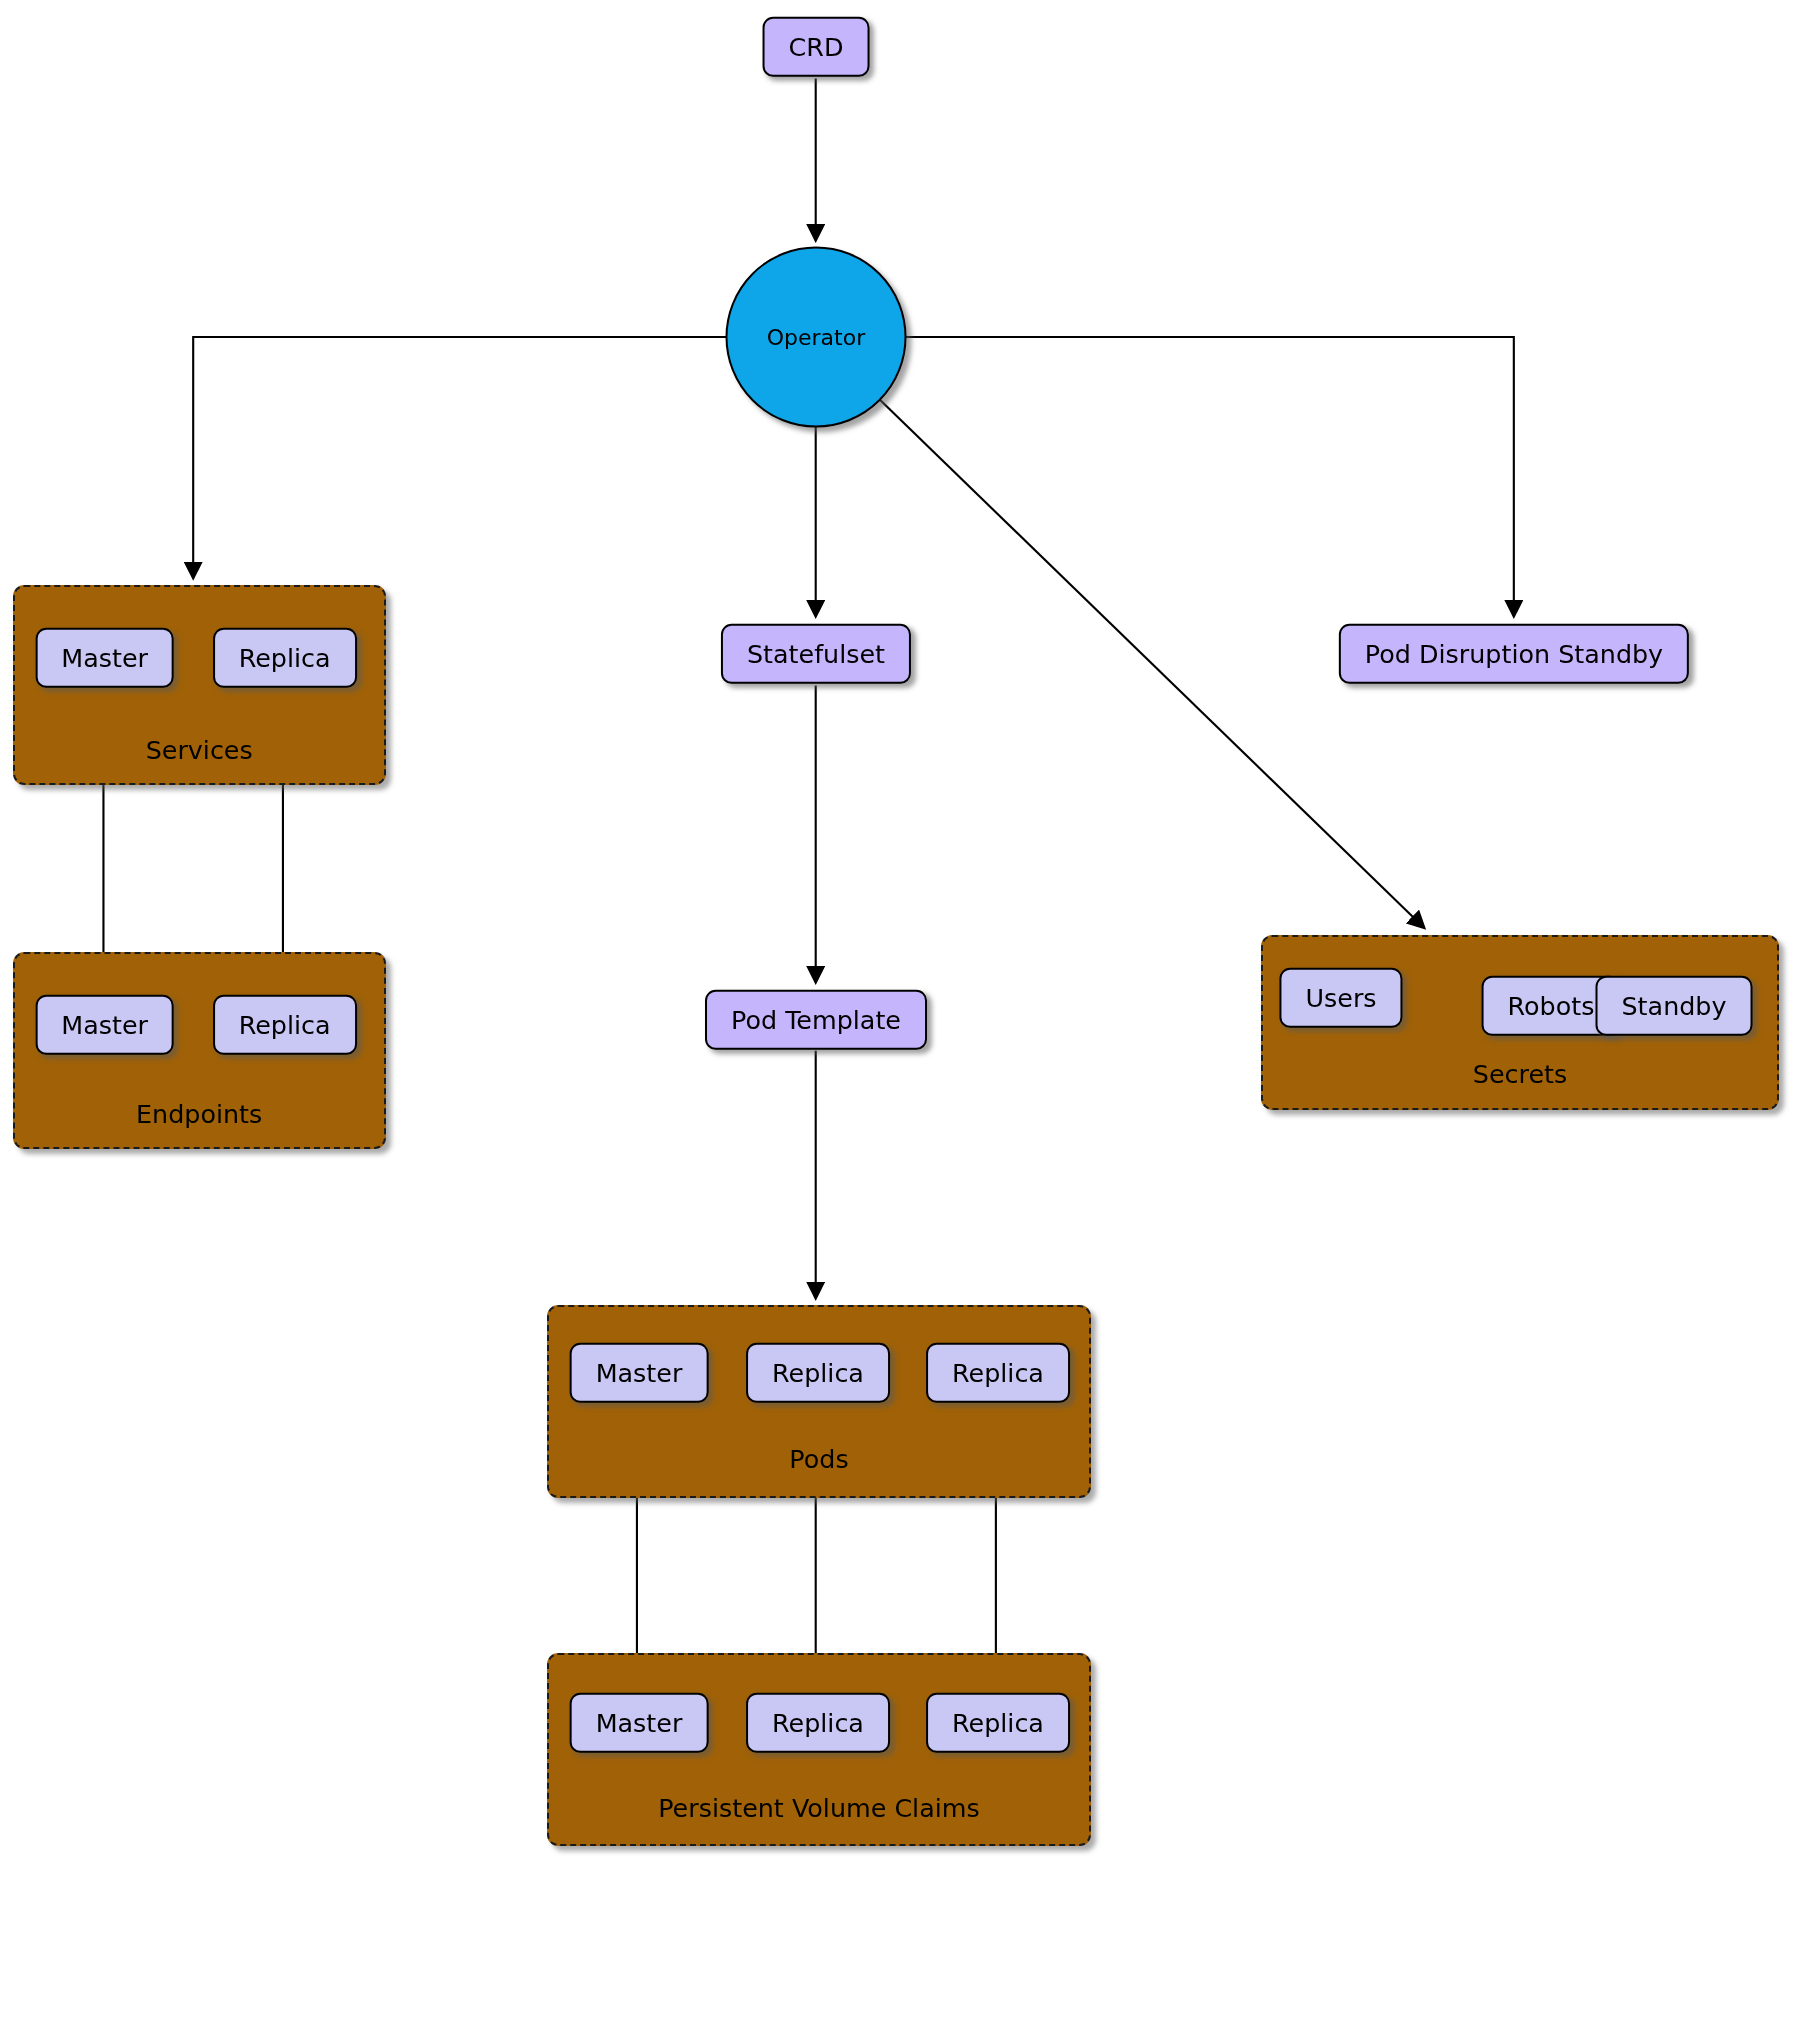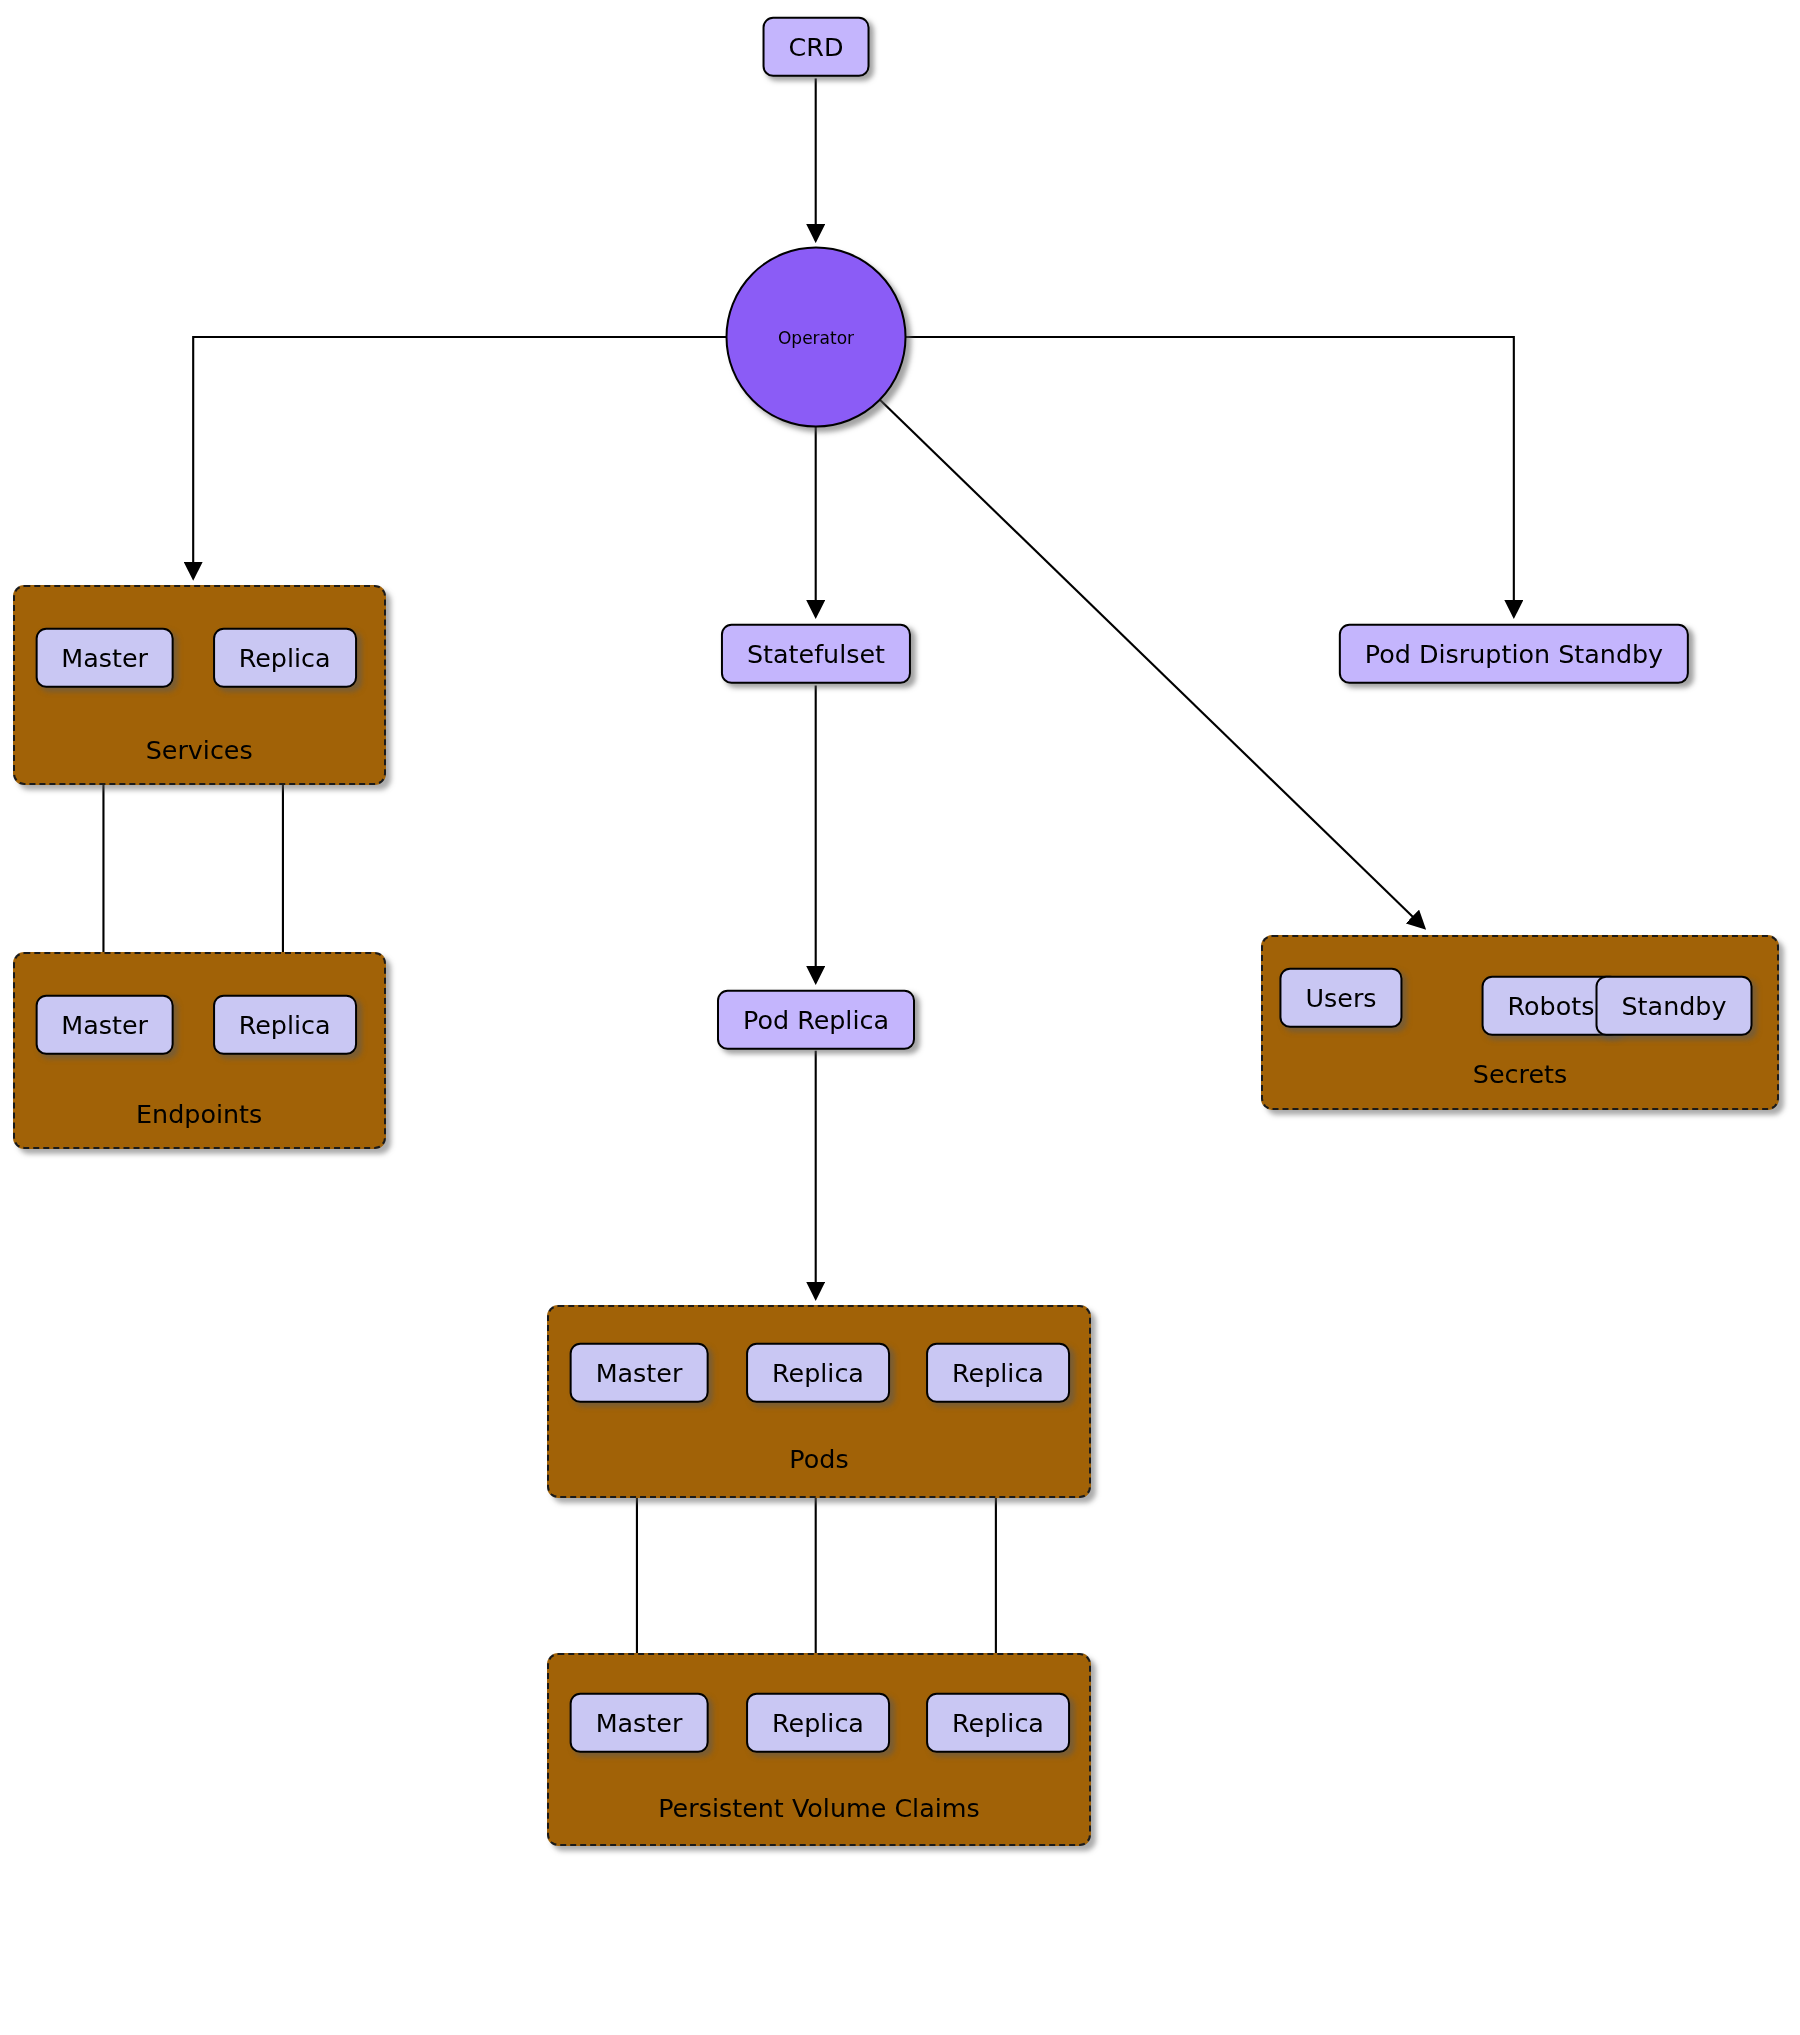--- a/index.html
+++ b/index.html
@@ -44,8 +44,8 @@
     height: 177px;
     border-radius: 50%;
     border: 2.1px solid #000000;
-    background: #8b5cf6;
-    font-size: 17px;
+    background: #0ea5e9;
+    font-size: 22px;
     display: flex;
     align-items: center;
     justify-content: center;

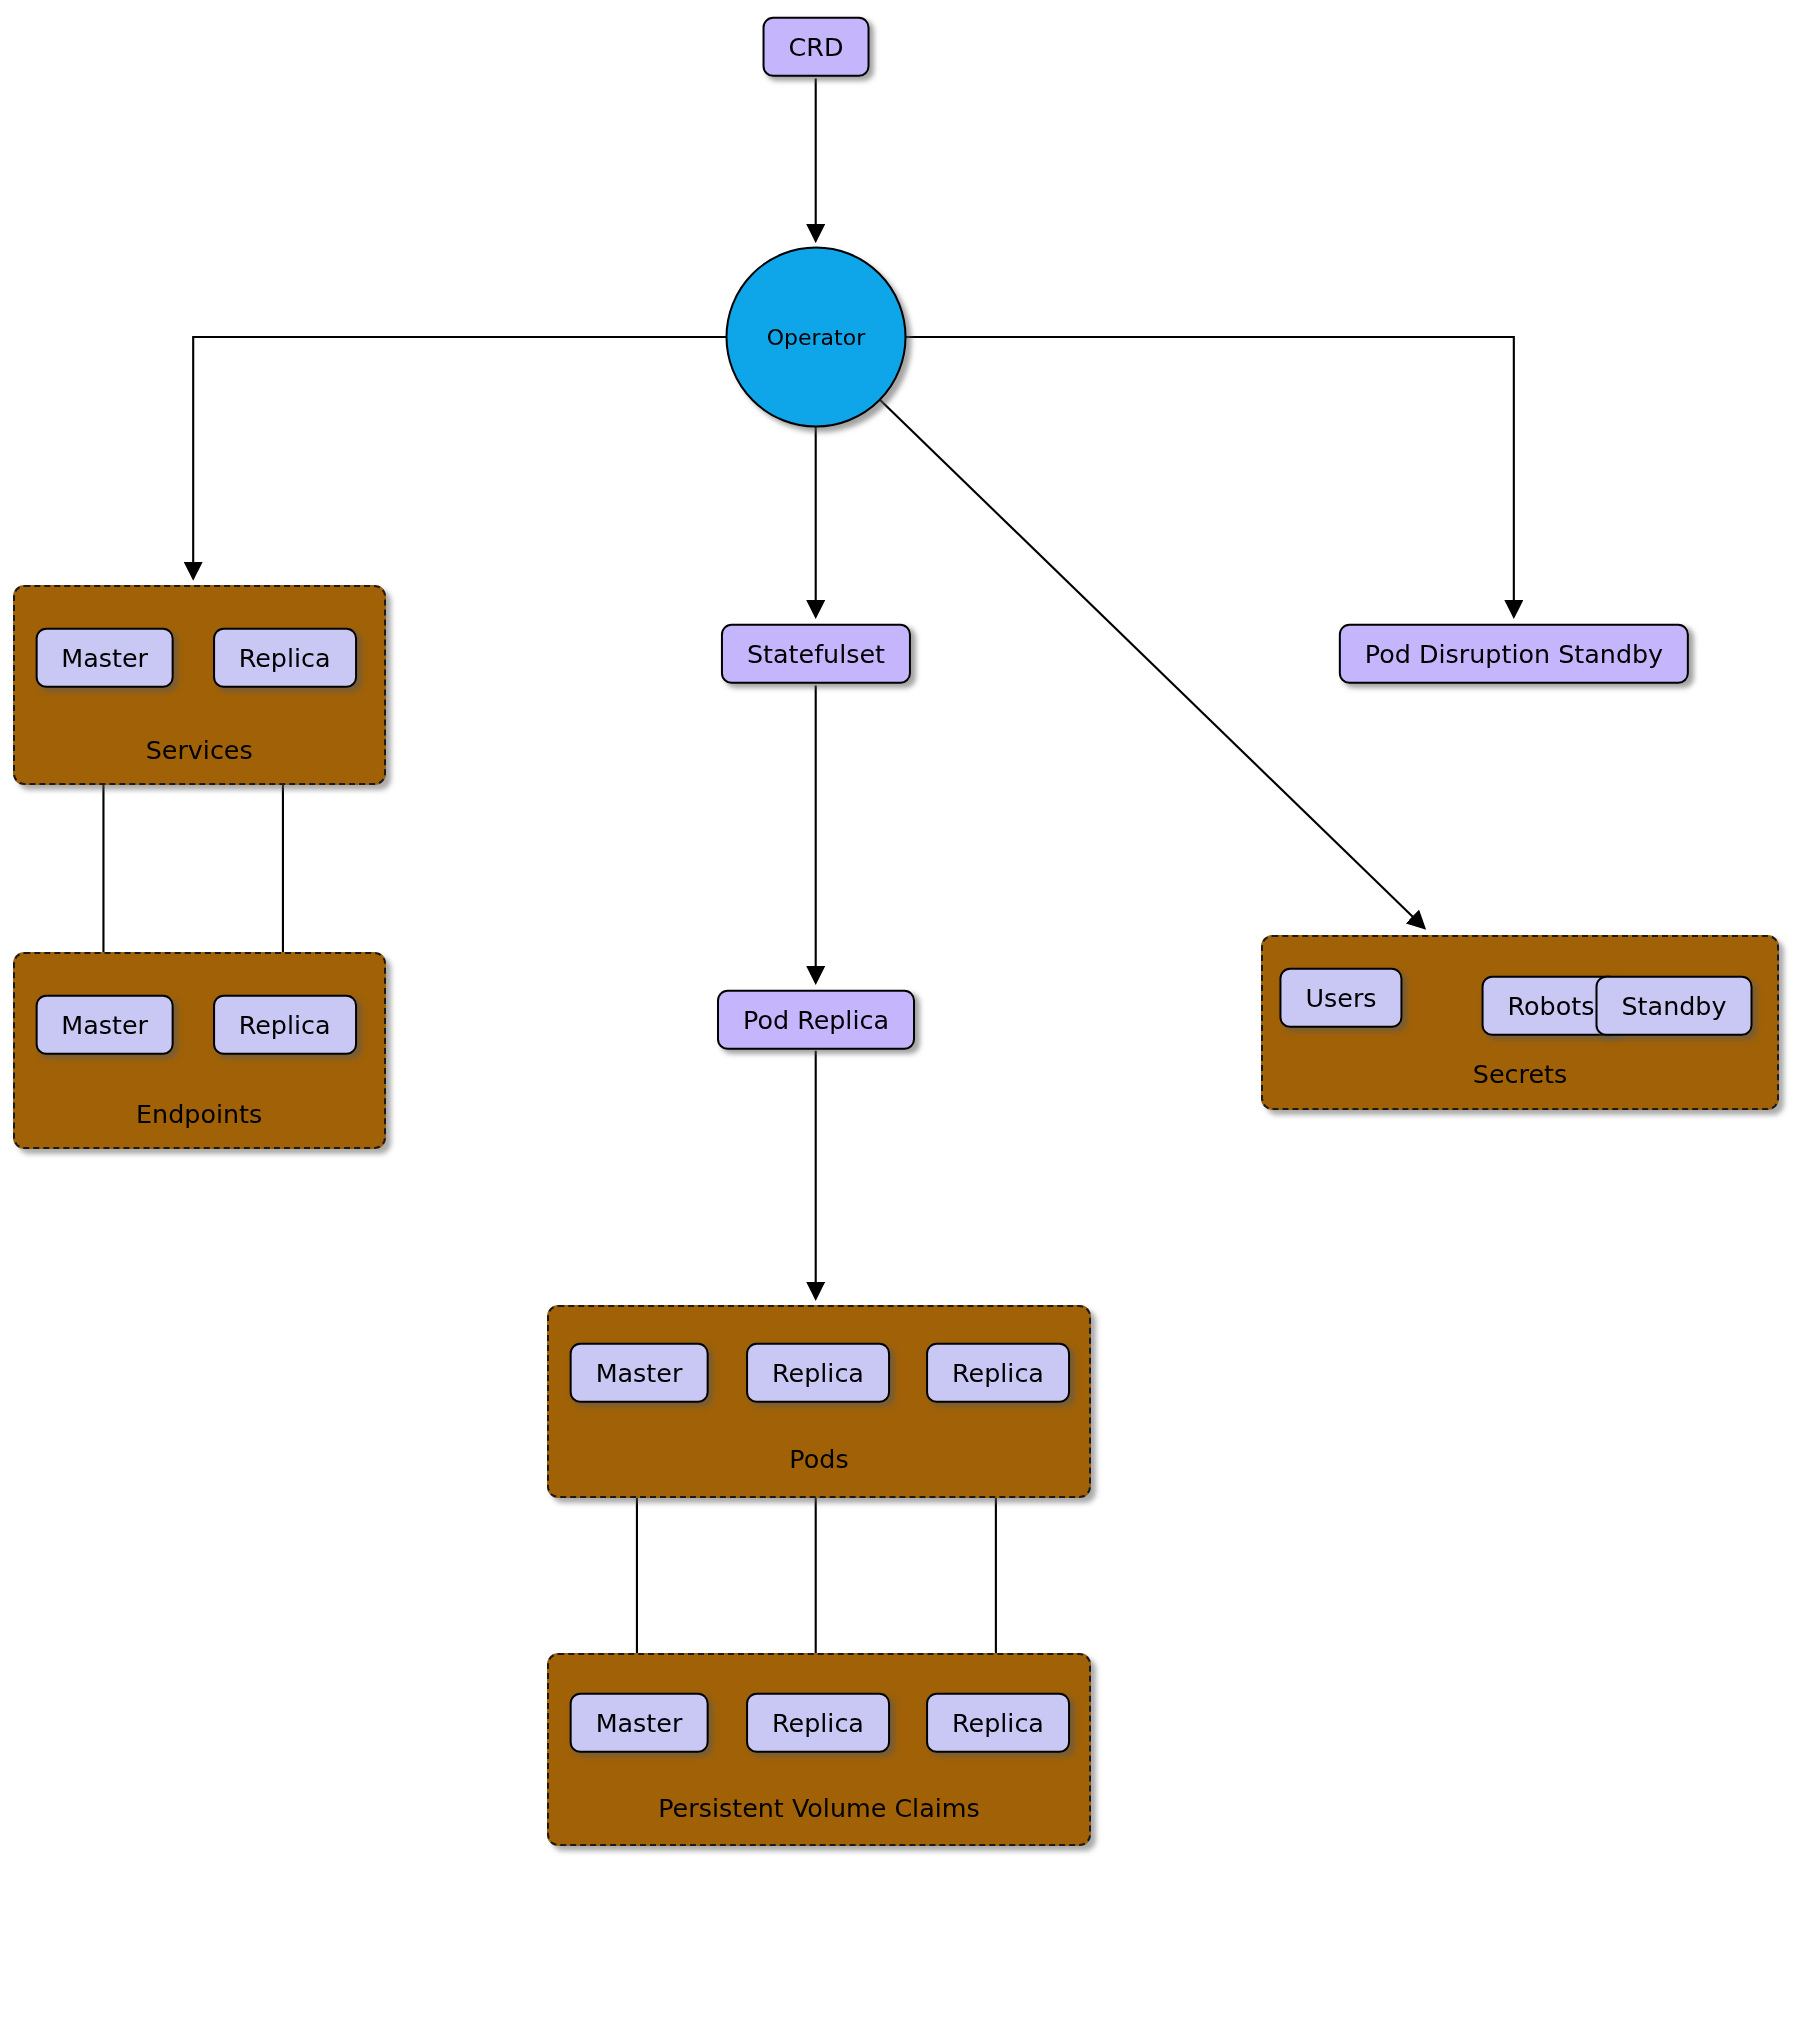--- a/index.html
+++ b/index.html
@@ -135,7 +135,7 @@
 
   <div class="node yellow" id="node-pdb">Pod Disruption Standby</div>
 
-  <div class="node yellow" id="node-podtemplate">Pod Replica</div>
+  <div class="node yellow" id="node-podtemplate">Pod Template</div>
 
   <div class="group" id="group-services">
     <div class="node purple" id="svc-master">Master</div>

